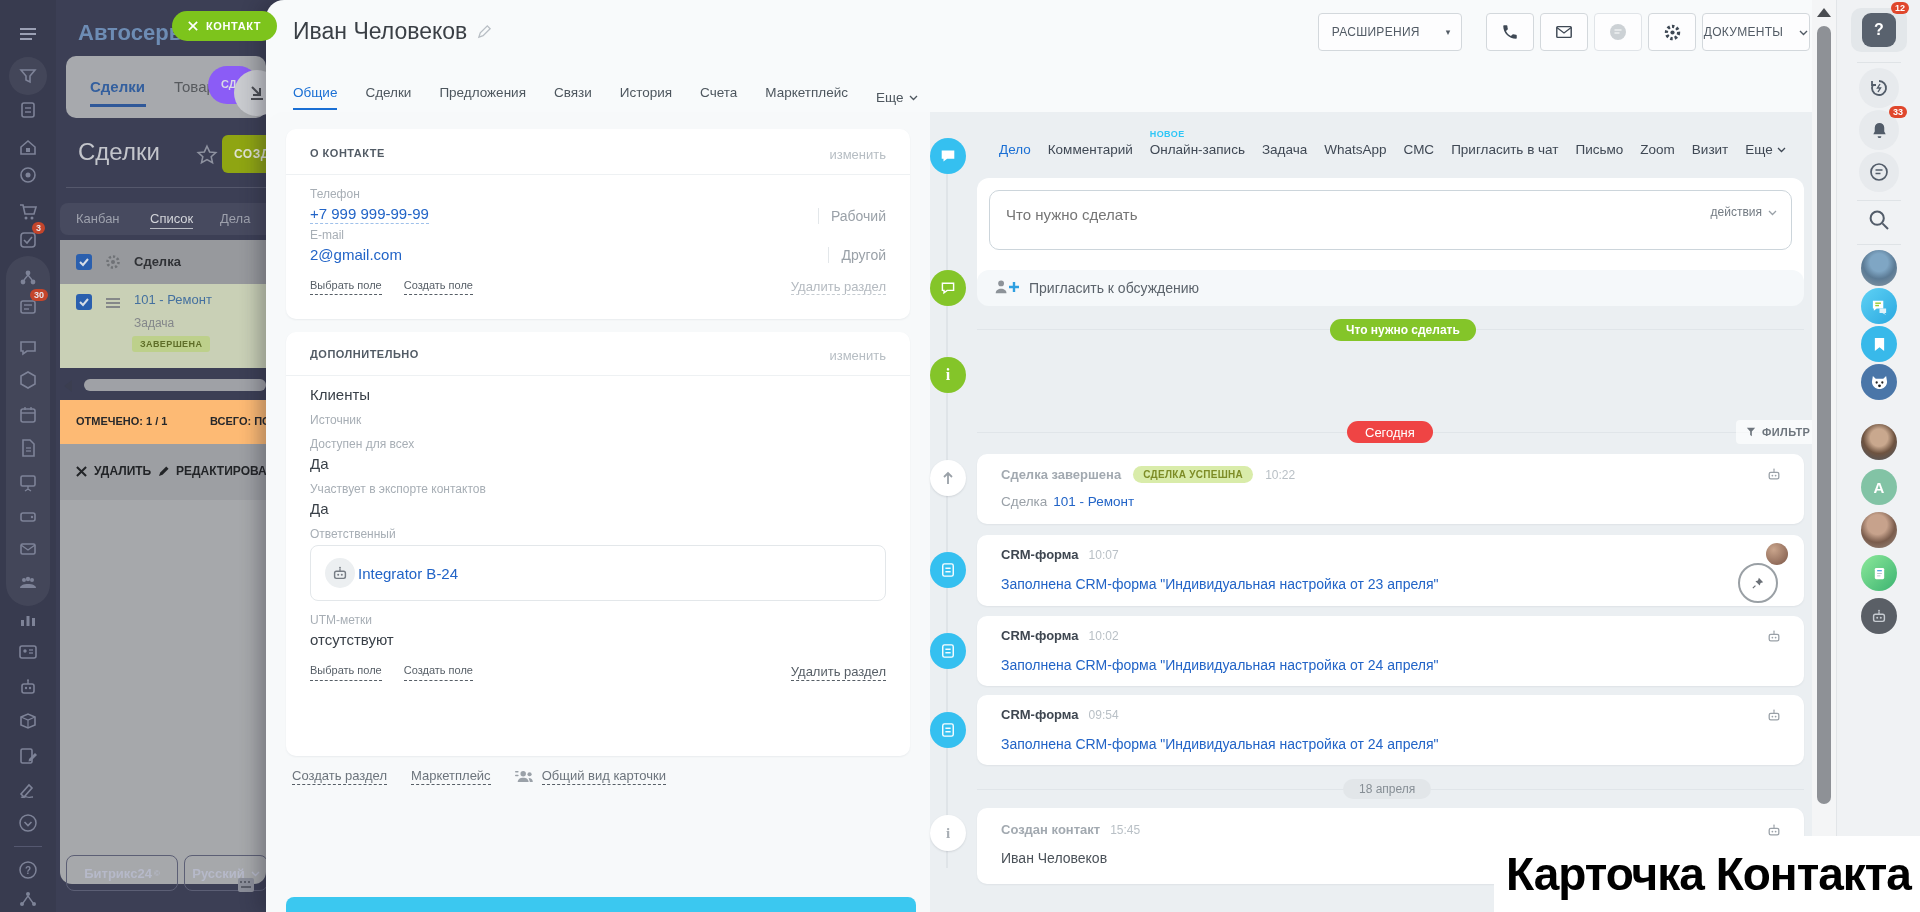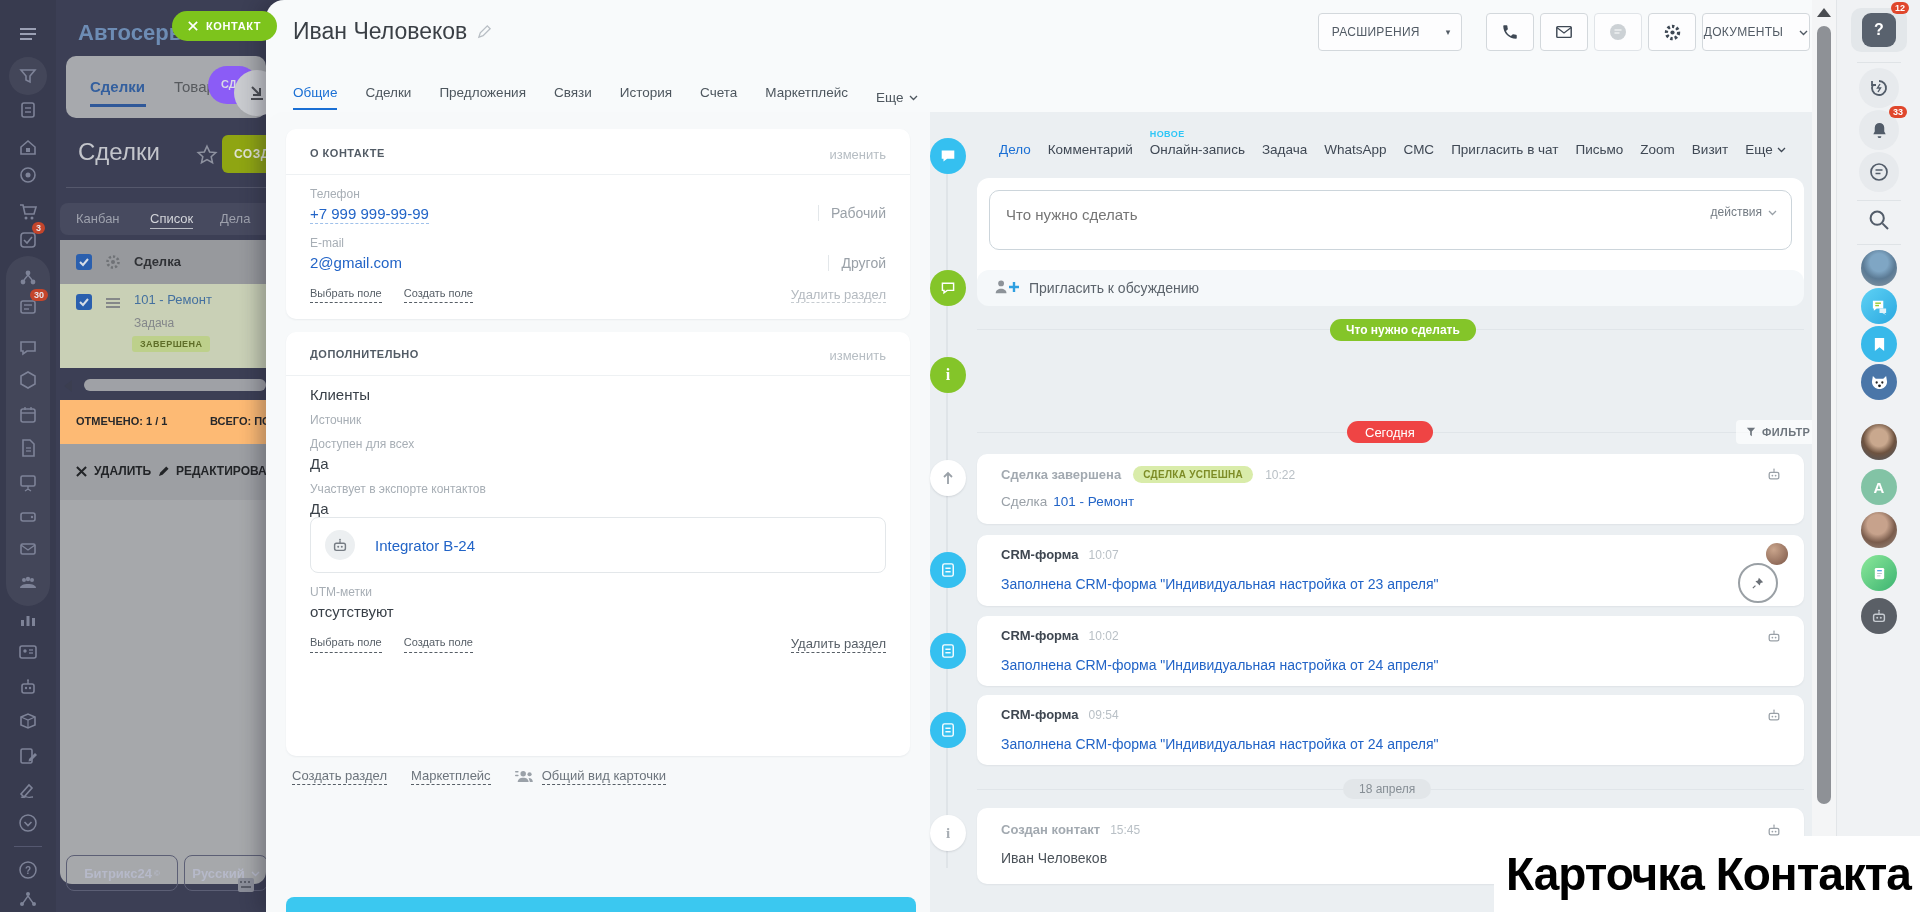--- a/index.html
+++ b/index.html
@@ -451,7 +451,7 @@
     </div>
     <div style="padding:12px 24px 0;">
       <div class="flbl">Телефон</div>
-      <div style="display:flex;justify-content:space-between;align-items:flex-start;">
+      <div style="display:flex;justify-content:space-between;align-items:flex-end;">
         <span class="fval blue dash" style="border-color:#9fc0ea;">+7 999 999-99-99</span>
         <span class="tag">Рабочий</span>
       </div>

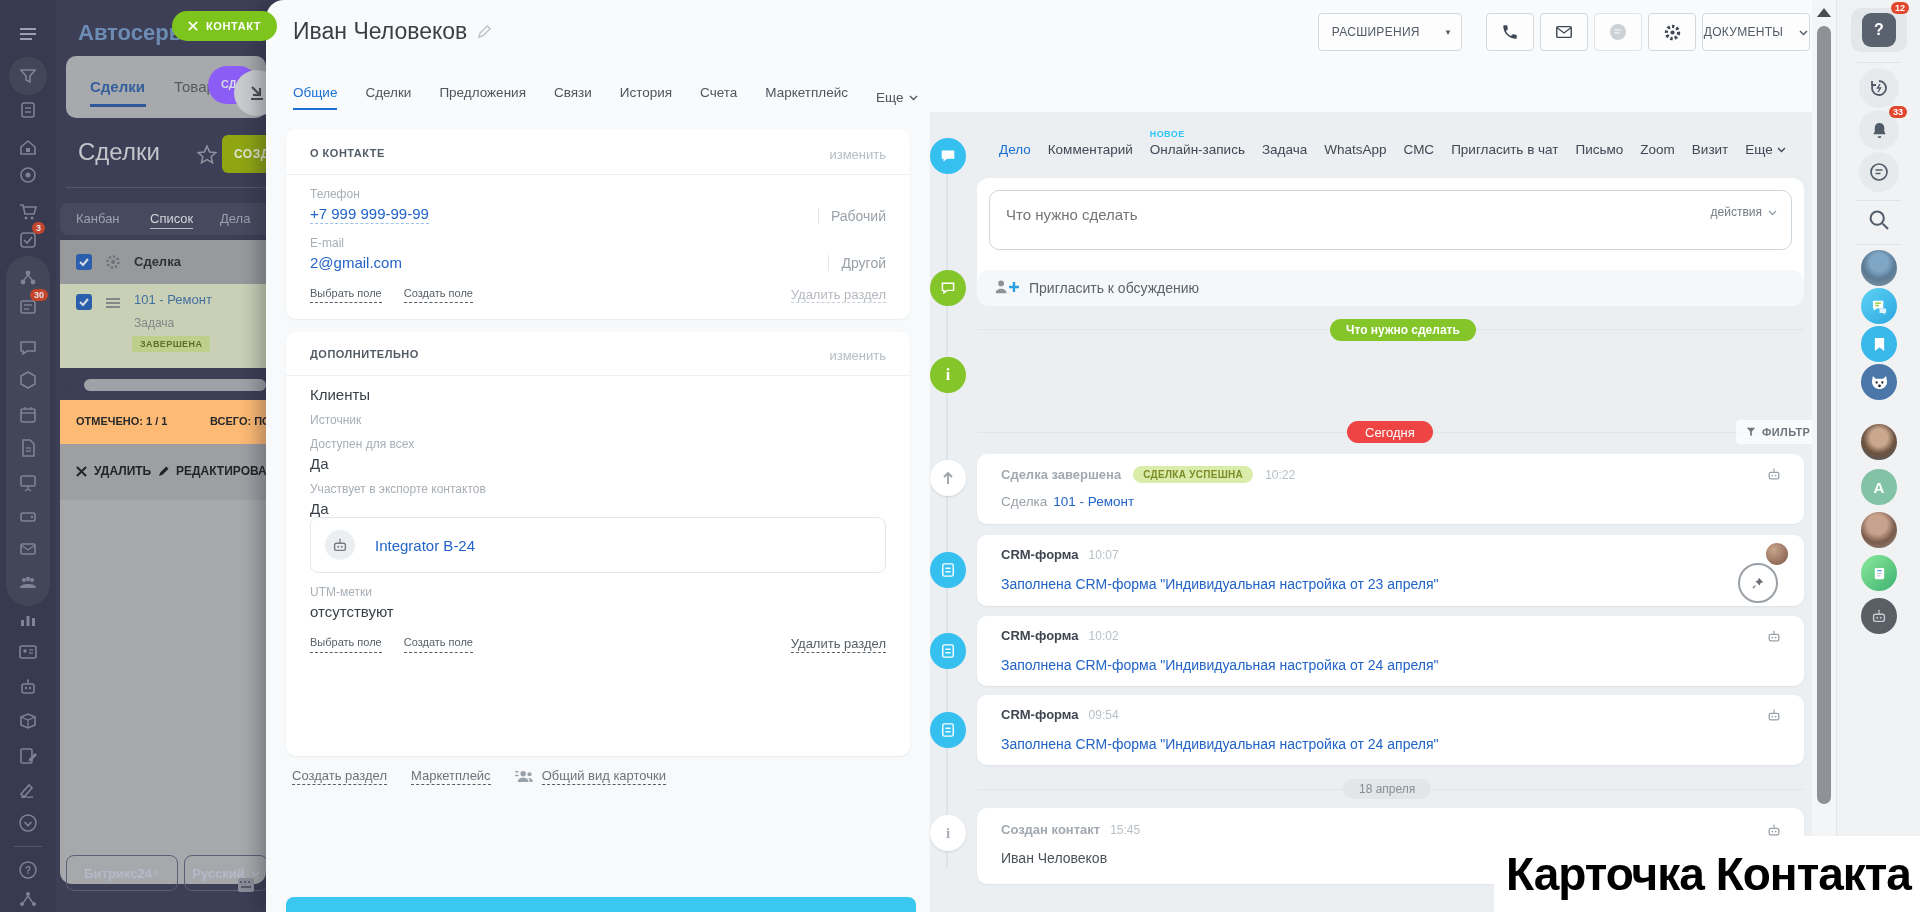--- a/index.html
+++ b/index.html
@@ -455,7 +455,7 @@
         <span class="fval blue dash" style="border-color:#9fc0ea;">+7 999 999-99-99</span>
         <span class="tag">Рабочий</span>
       </div>
-      <div class="flbl" style="margin-top:12px;">E-mail</div>
+      <div class="flbl" style="margin-top:4px;">E-mail</div>
       <div style="display:flex;justify-content:space-between;align-items:center;">
         <span class="fval blue">2@gmail.com</span>
         <span class="tag">Другой</span>

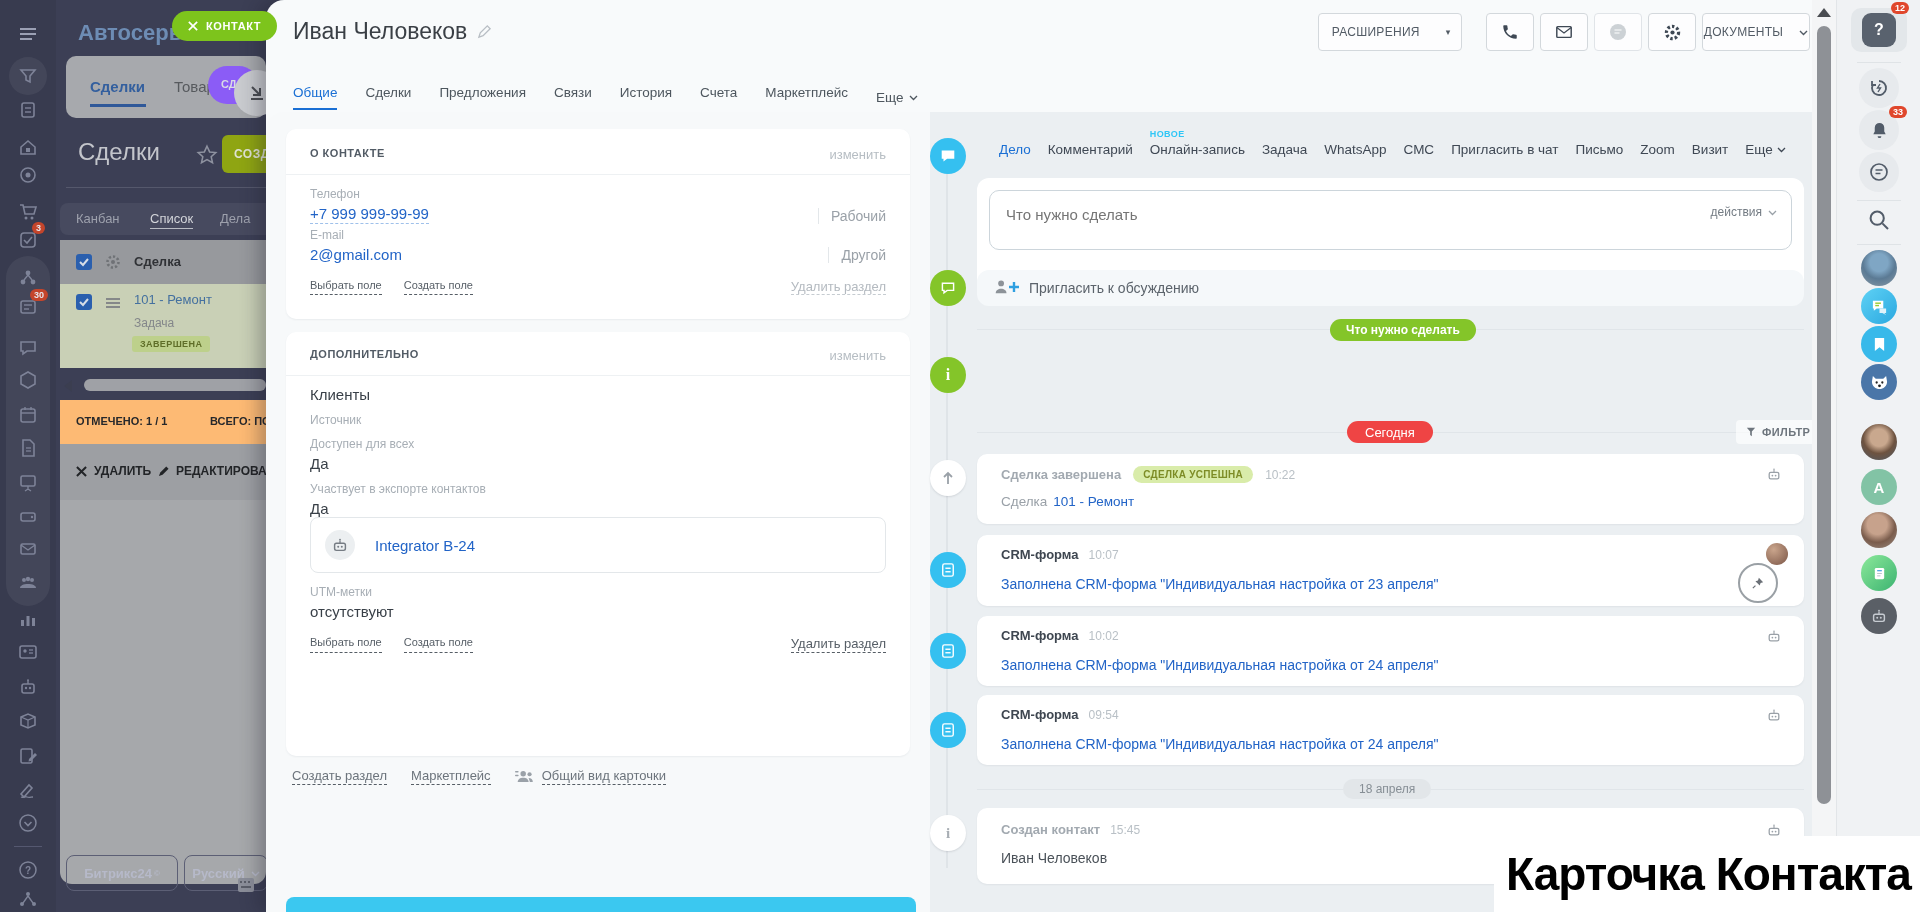--- a/index.html
+++ b/index.html
@@ -482,6 +482,7 @@
       <div class="fval">Да</div>
       <div class="flbl" style="margin-top:10px;">Участвует в экспорте контактов</div>
       <div class="fval">Да</div>
+      <div class="flbl" style="margin-top:10px;">Ответственный</div>
       <div style="border:1px solid #e3e7ea;border-radius:8px;padding:12px 14px;display:flex;align-items:center;gap:20px;">
         <span style="width:30px;height:30px;border-radius:50%;background:#eceff1;display:flex;align-items:center;justify-content:center;">
           <svg viewBox="0 0 20 20" style="width:18px;height:18px;color:#767c84;">

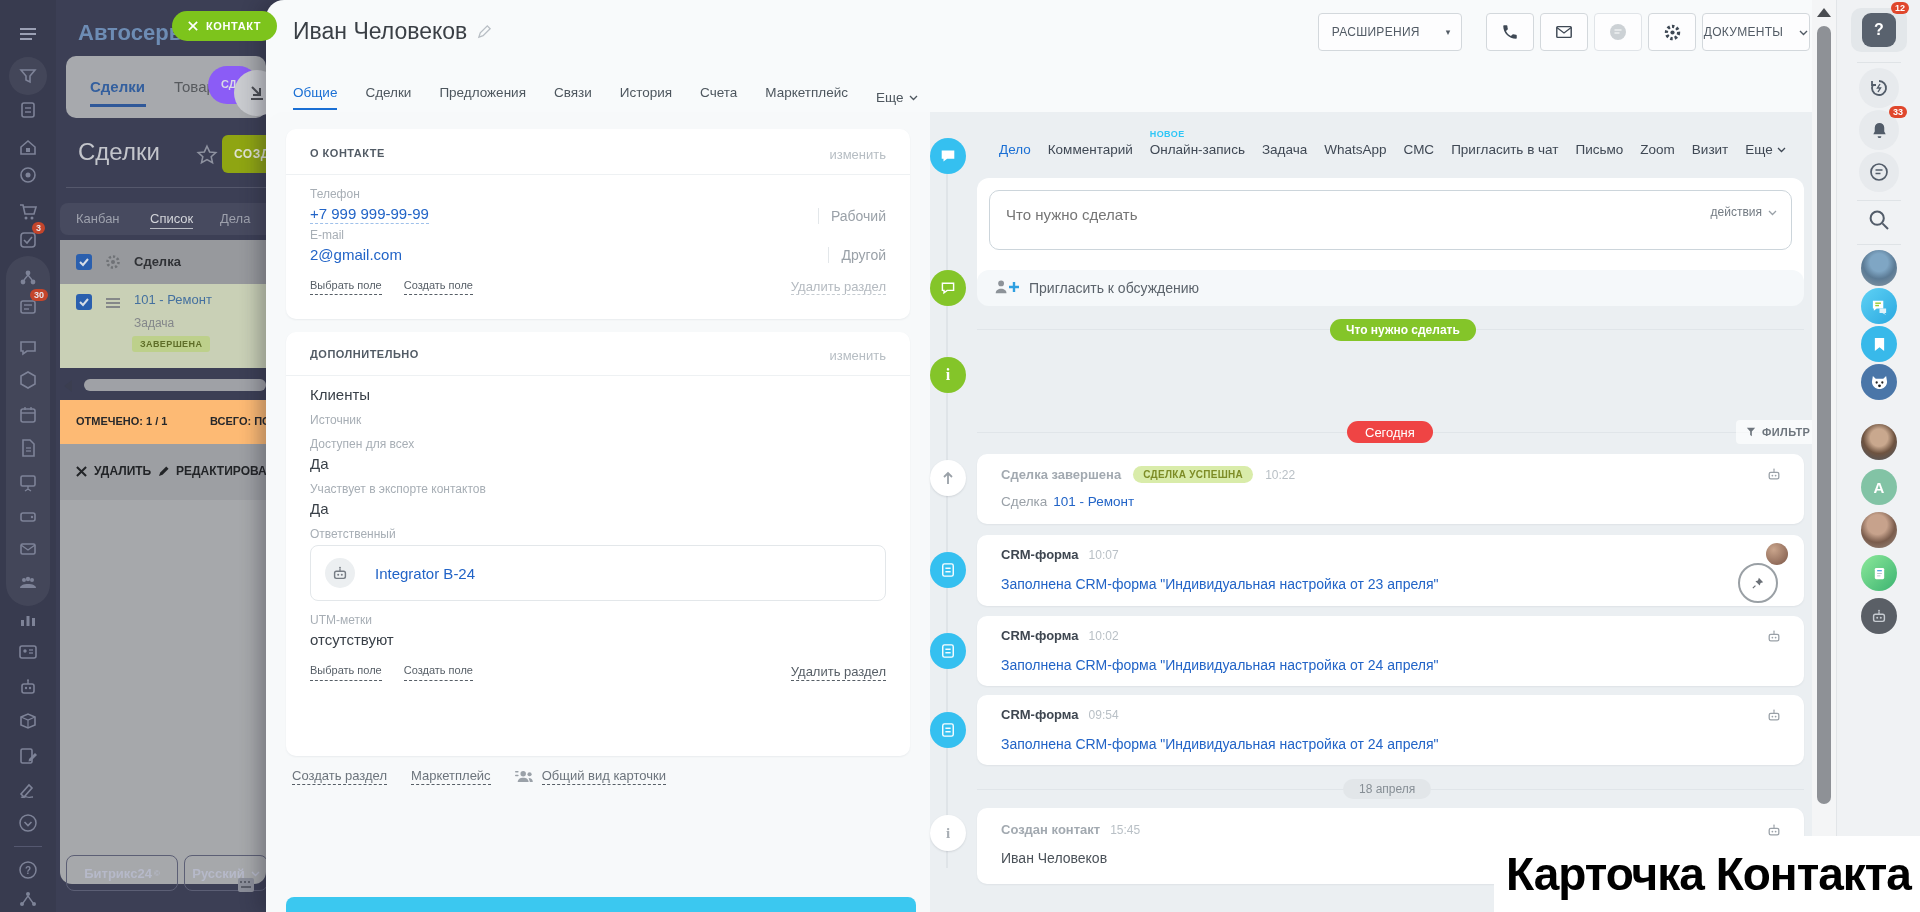--- a/index.html
+++ b/index.html
@@ -483,7 +483,7 @@
       <div class="flbl" style="margin-top:10px;">Участвует в экспорте контактов</div>
       <div class="fval">Да</div>
       <div class="flbl" style="margin-top:10px;">Ответственный</div>
-      <div style="border:1px solid #e3e7ea;border-radius:8px;padding:12px 14px;display:flex;align-items:center;gap:20px;">
+      <div style="border:1px solid #e3e7ea;border-radius:8px;padding:12px 14px;display:flex;align-items:center;gap:3px;">
         <span style="width:30px;height:30px;border-radius:50%;background:#eceff1;display:flex;align-items:center;justify-content:center;">
           <svg viewBox="0 0 20 20" style="width:18px;height:18px;color:#767c84;">
               <rect x="4" y="8" width="12" height="8" rx="2" fill="none" stroke="currentColor" stroke-width="1.6"></rect>

